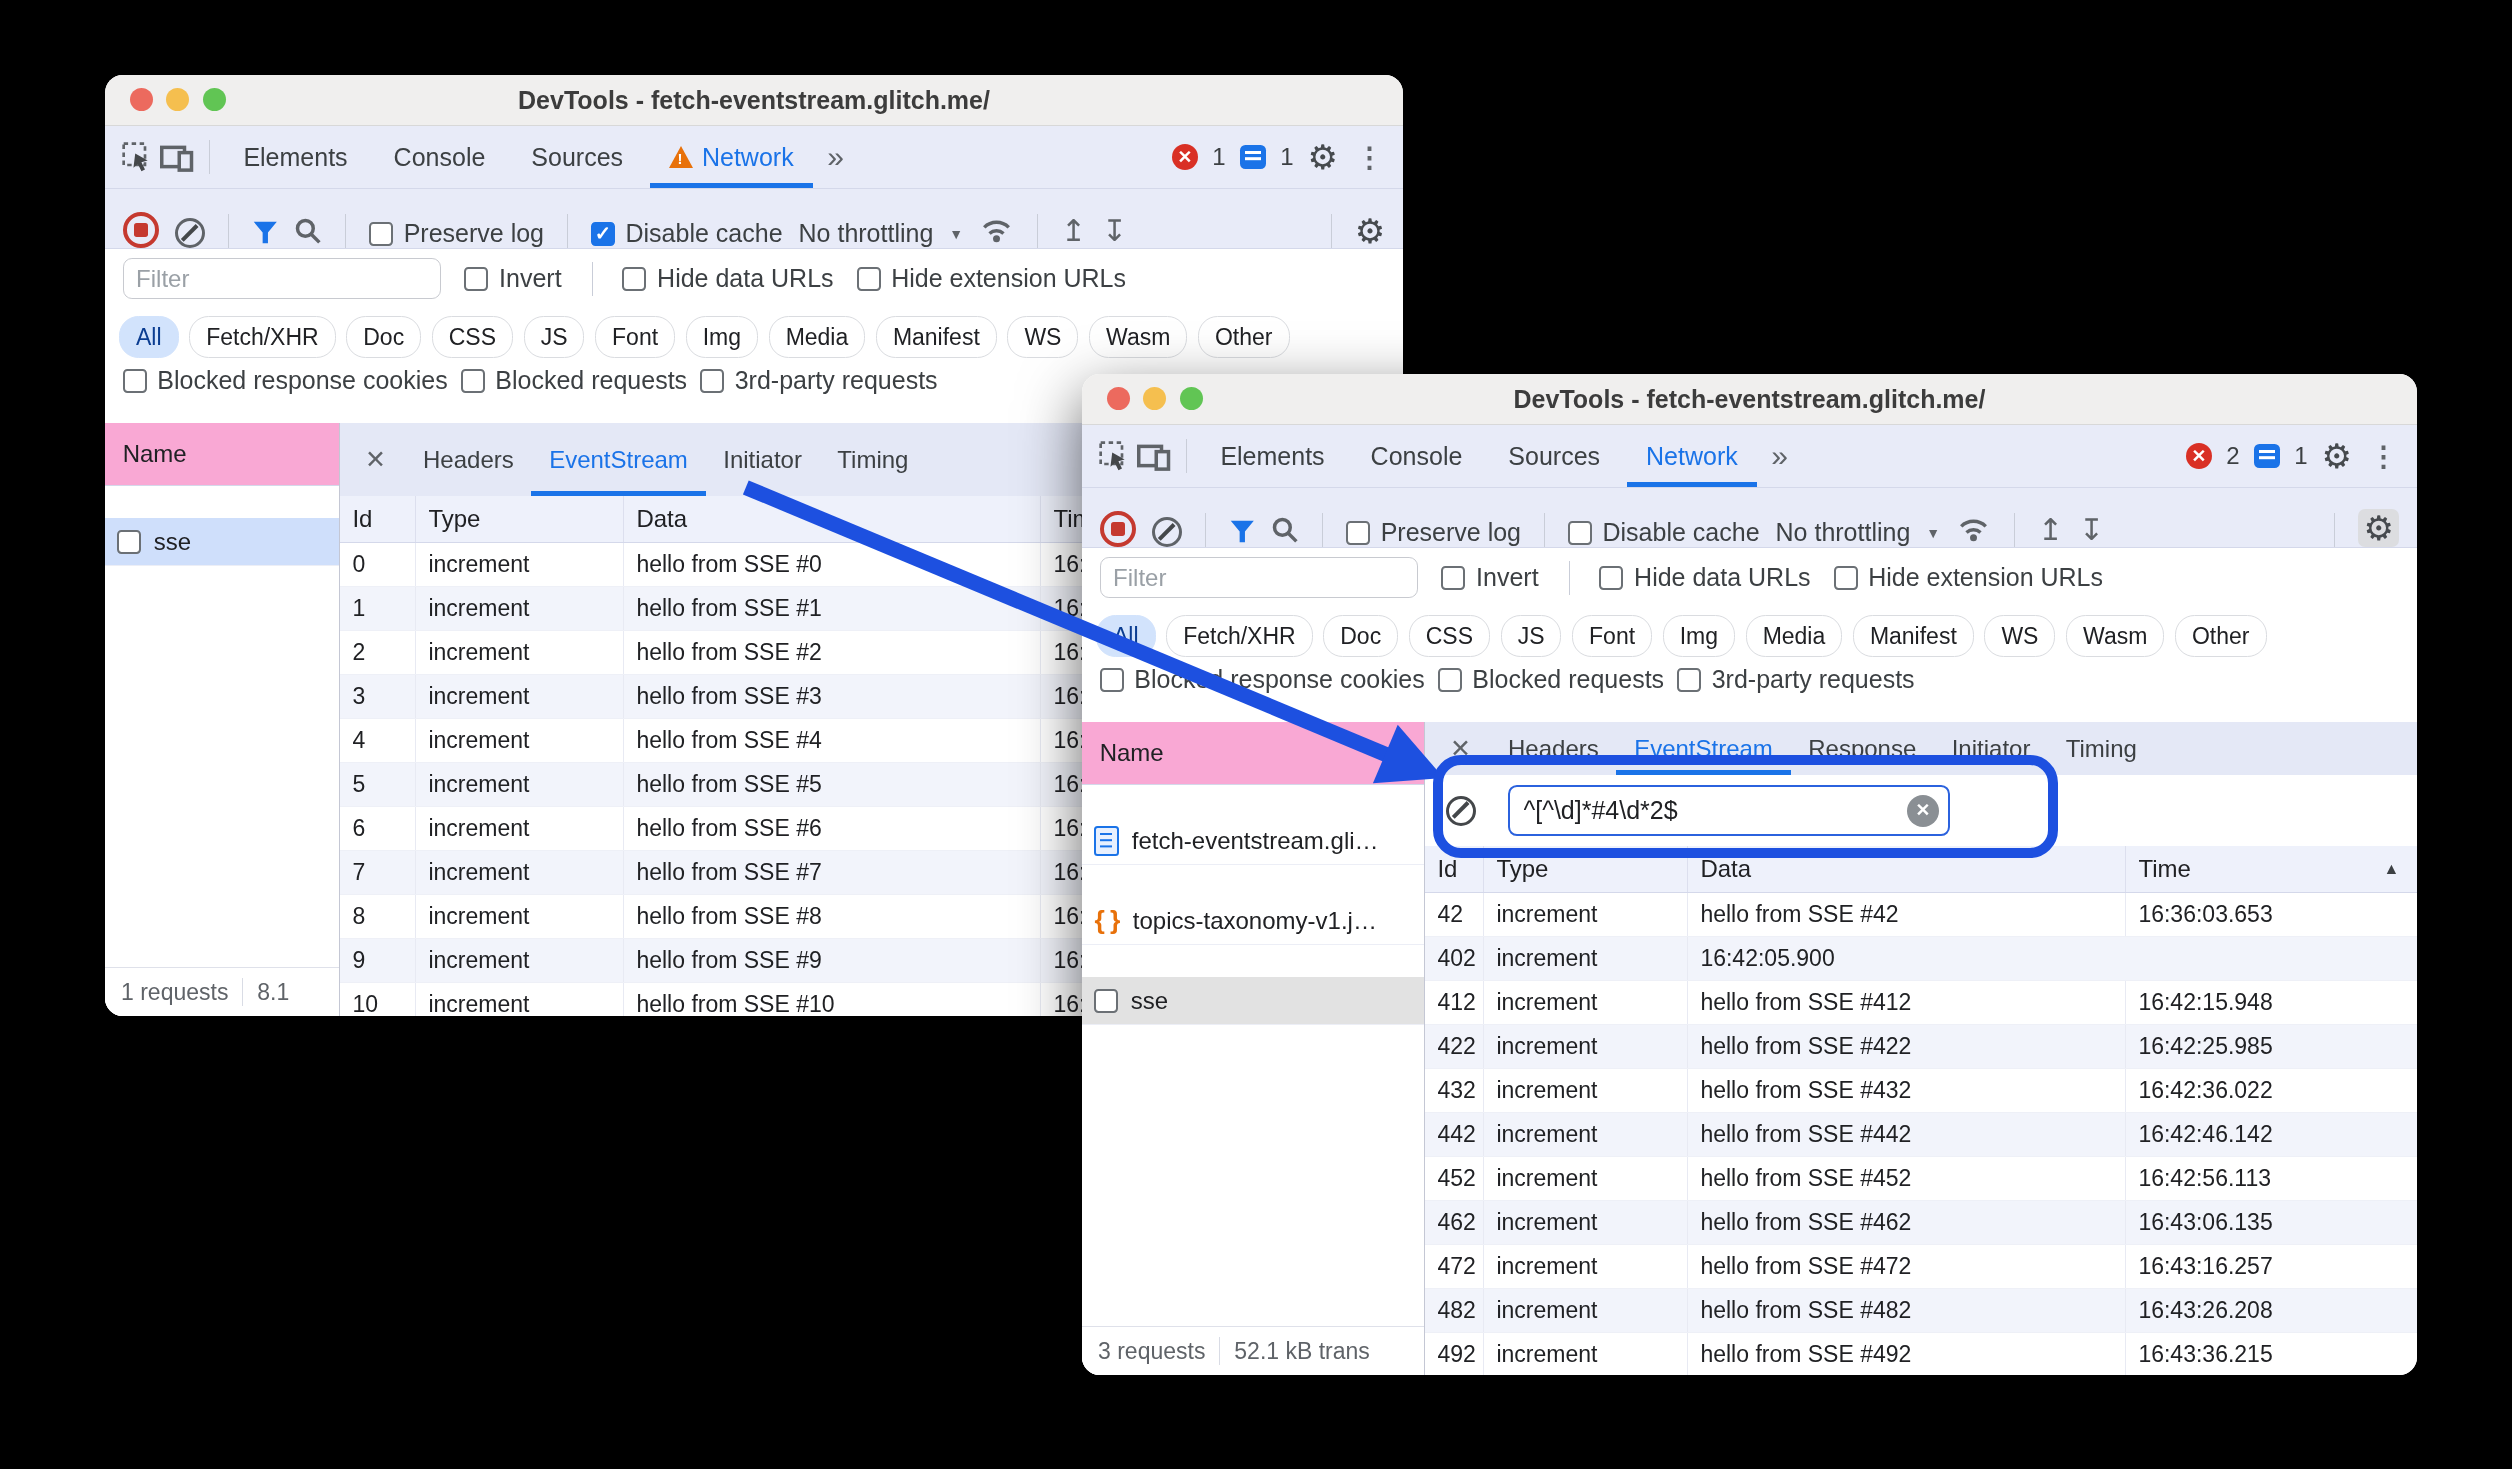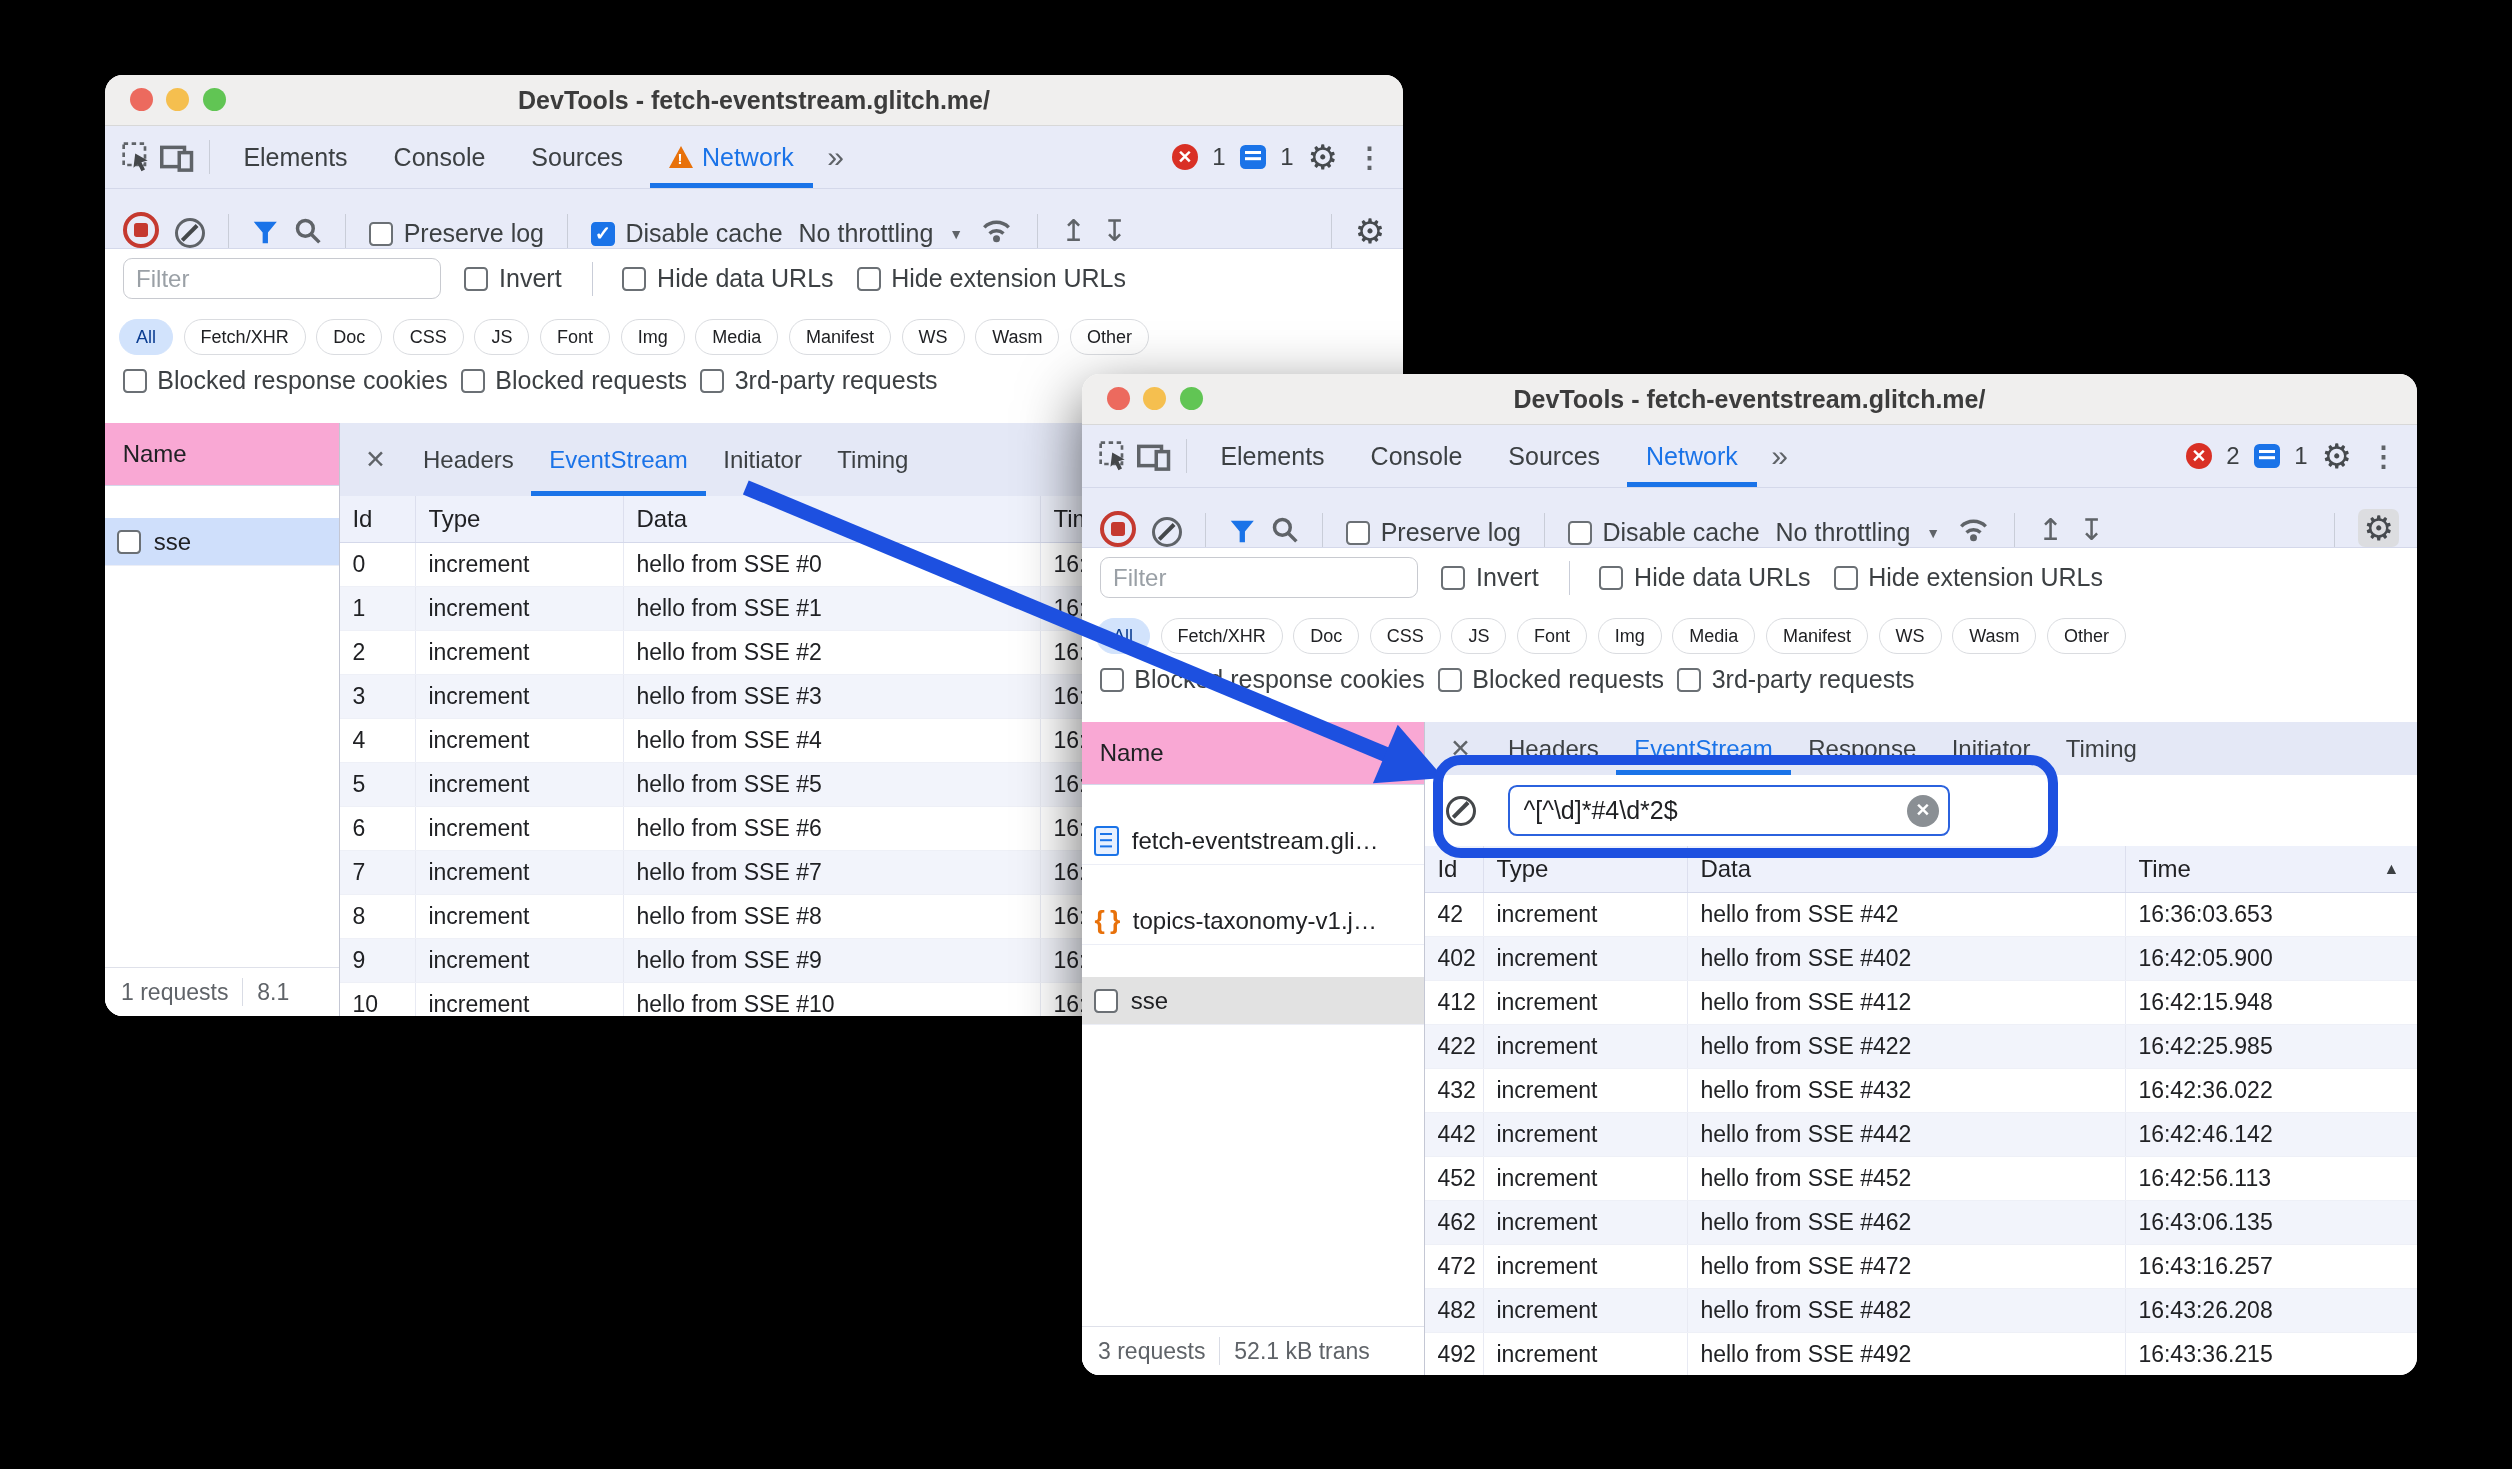--- a/index.html
+++ b/index.html
@@ -50,7 +50,7 @@
   .filter-input::placeholder{color:#9aa0a6;}
 
   .chiprow{height:58px;background:#fff;display:flex;align-items:center;padding:0 14px;gap:10.6px;}
-  .chip{font-size:18px;color:#202124;border:1.8px solid #dadce0;border-radius:19.5px;padding:6.2px 16px;background:#fff;white-space:nowrap;}
+  .chip{font-size:23px;color:#202124;border:1.8px solid #dadce0;border-radius:19.5px;padding:6.2px 16px;background:#fff;white-space:nowrap;}
   .chip.is-active{background:#d2e3fc;border-color:#d2e3fc;color:#0b3d91;}
 
   .blockrow{height:58px;background:#fff;border-bottom:0.9px solid #d4d8ea;display:flex;align-items:flex-start;padding:0 17.7px;gap:13px;}

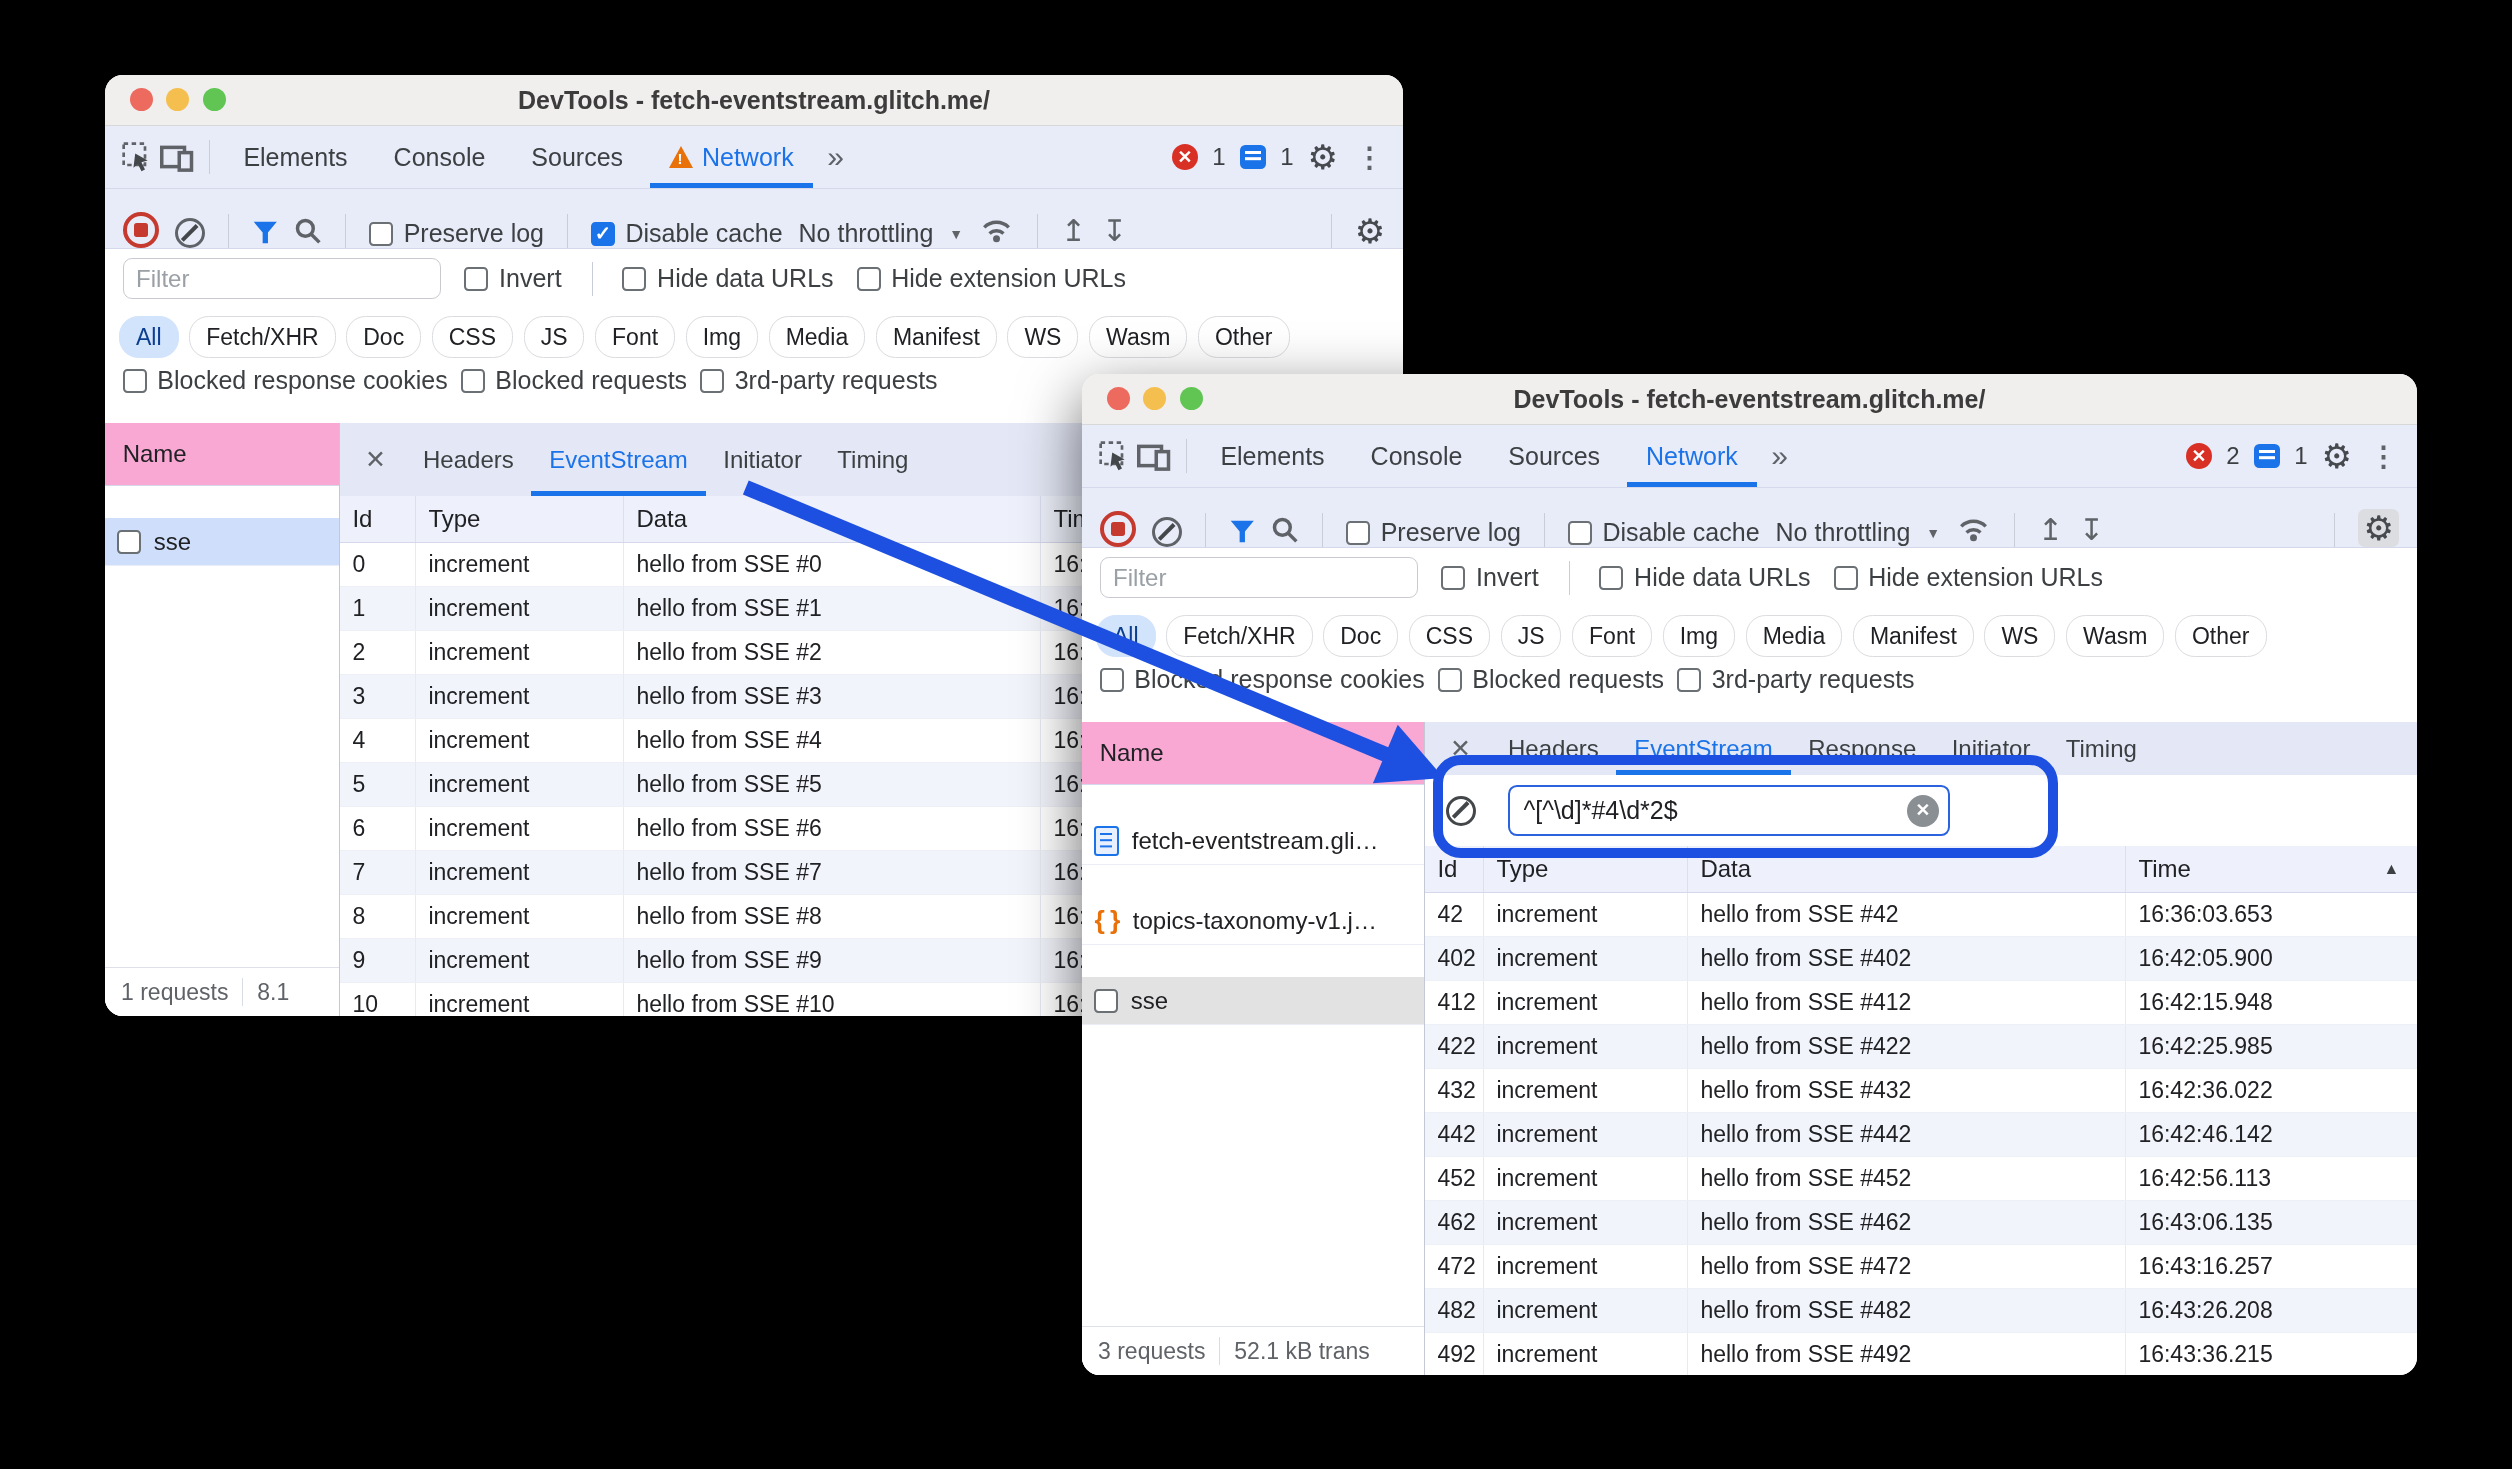--- a/index.html
+++ b/index.html
@@ -533,7 +533,6 @@
           <div class="ev-row">
             <span class="cell col-id">402</span>
             <span class="cell col-type">increment</span>
-            <span class="cell col-data">hello from SSE #402</span>
             <span class="cell col-time">16:42:05.900</span>
           </div>
           <div class="ev-row">

